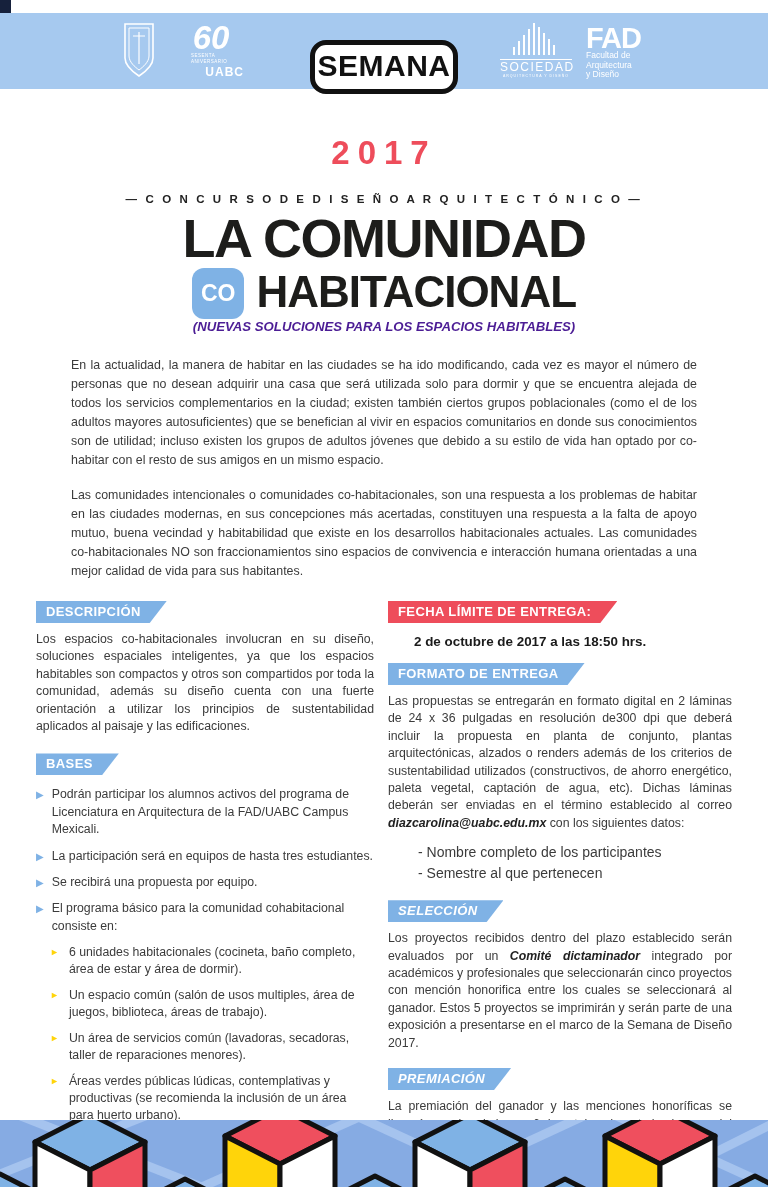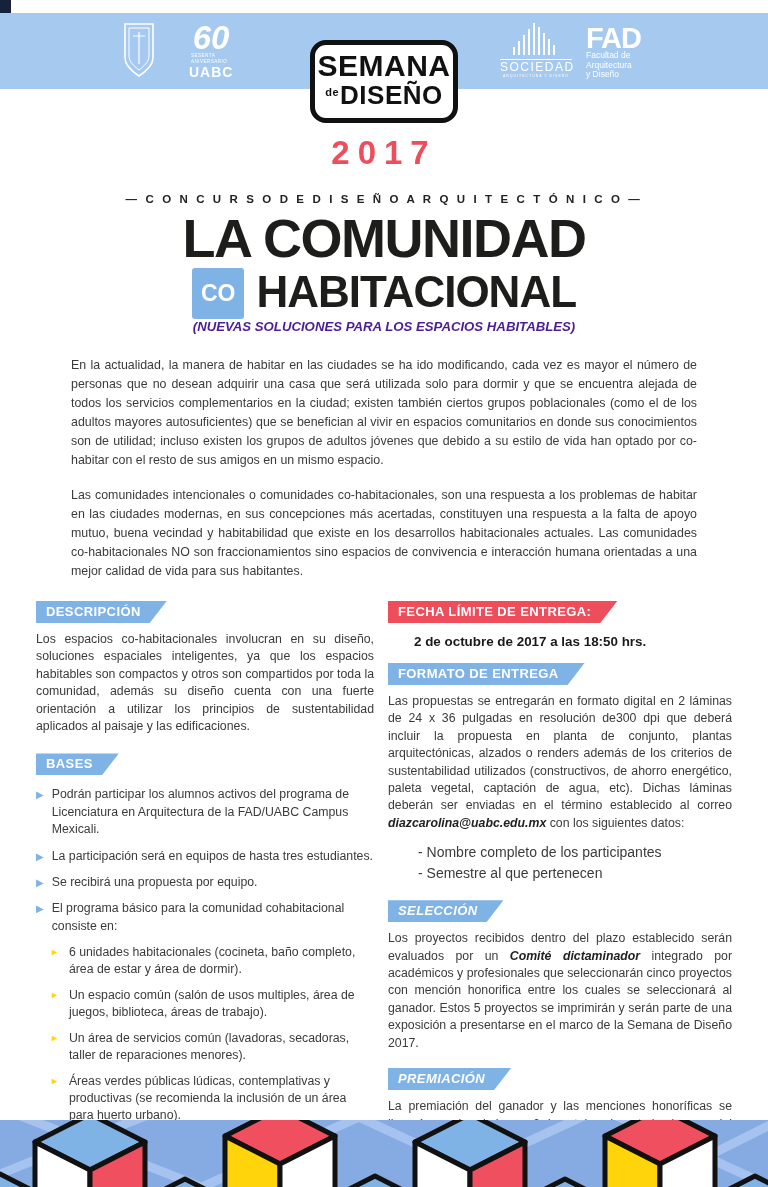--- a/index.html
+++ b/index.html
@@ -28,7 +28,7 @@
   .anniv{left:178px;top:10px;width:66px;}
   .anniv .num{font-size:33px;font-weight:700;font-style:italic;line-height:30px;}
   .anniv .tiny{font-size:4.5px;letter-spacing:.5px;line-height:5.5px;text-align:left;margin-left:13px;}
-  .anniv .uabc{font-size:14px;font-weight:700;letter-spacing:1px;line-height:16px;text-align:left;margin-left:11px;}
+  .anniv .uabc{font-size:12px;font-weight:700;letter-spacing:1px;line-height:16px;text-align:right;margin-left:11px;}
   .sociedad{left:500px;top:8px;width:72px;}
   .sociedad .name{font-size:12px;letter-spacing:1.5px;line-height:12px;border-top:1px solid #fff;padding-top:1px;}
   .sociedad .tiny{font-size:3.5px;letter-spacing:1px;line-height:6px;}

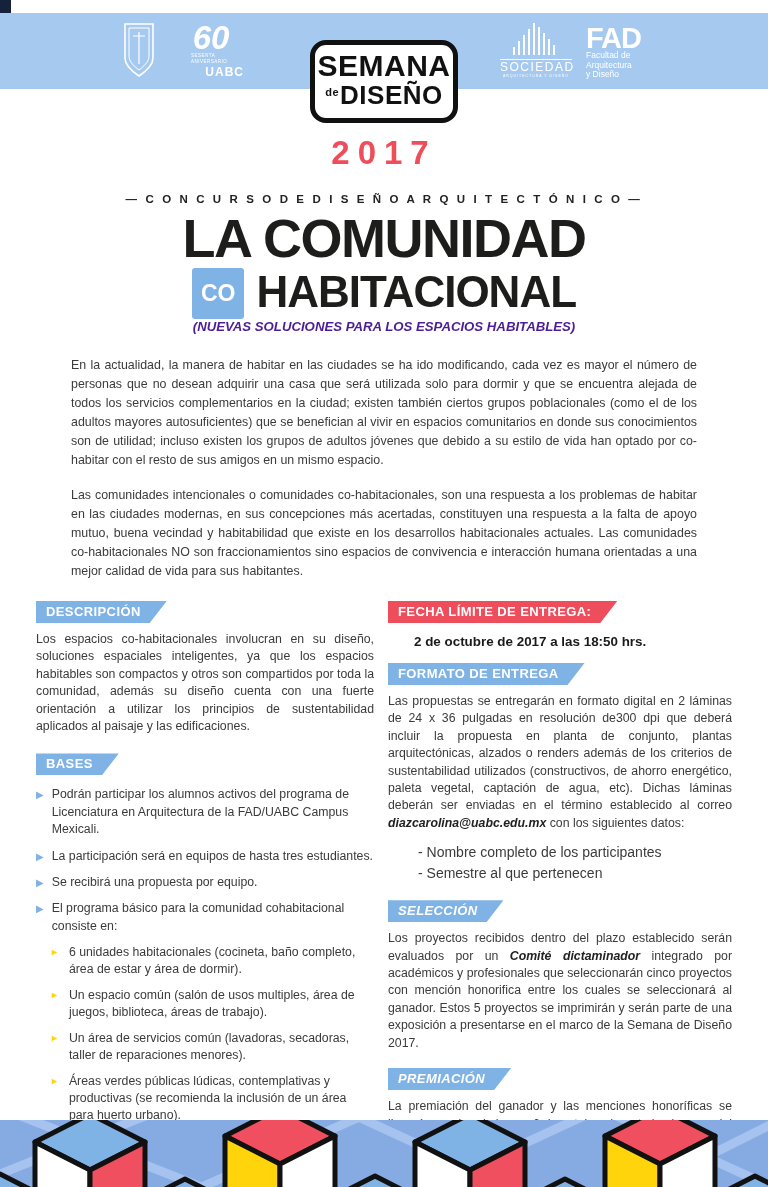--- a/index.html
+++ b/index.html
@@ -136,7 +136,6 @@
 
   <div class="semana-badge">
     <div class="l1">SEMANA</div>
-    <div class="l2"><span class="de">de</span><span>DISEÑO</span></div>
   </div>
 
   <div class="year">2017</div>

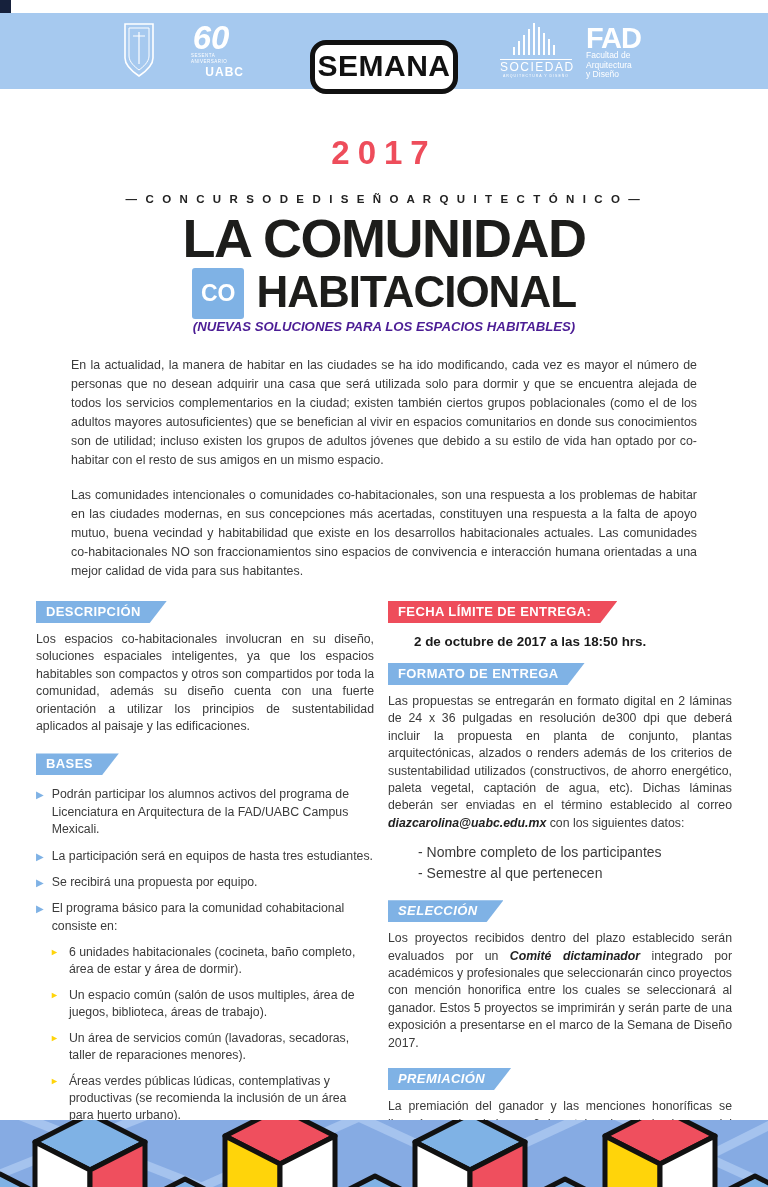--- a/index.html
+++ b/index.html
@@ -51,7 +51,7 @@
   .title1{text-align:center;font-size:54px;font-weight:700;letter-spacing:-1.5px;color:var(--ink);line-height:56px;margin-top:5px;}
   .title2{text-align:center;font-size:44px;font-weight:700;letter-spacing:-1px;color:var(--ink);line-height:46px;margin-top:2px;}
   .co-box{display:inline-block;background:var(--accent-blue);color:#fff;font-size:23px;font-weight:700;
-    line-height:23px;padding:14px 9px;border-radius:3px;vertical-align:6px;margin-right:12px;letter-spacing:0;}
+    line-height:23px;padding:14px 9px;border-radius:12px;vertical-align:6px;margin-right:12px;letter-spacing:0;}
   .subtitle{text-align:center;font-size:13.2px;font-weight:700;font-style:italic;color:#4c1d95;margin-top:0;}
   .intro{width:626px;margin:0 auto;text-align:justify;font-size:12.4px;line-height:19px;}
   .intro.p1{margin-top:22px;}

